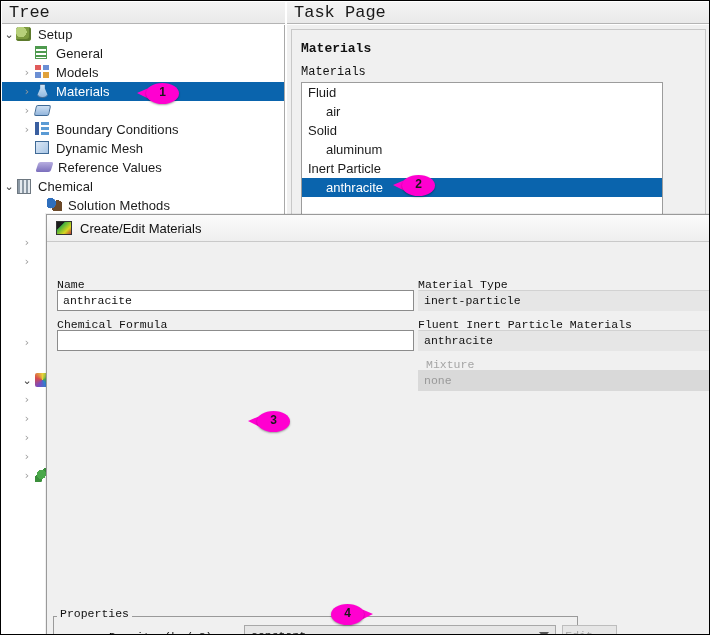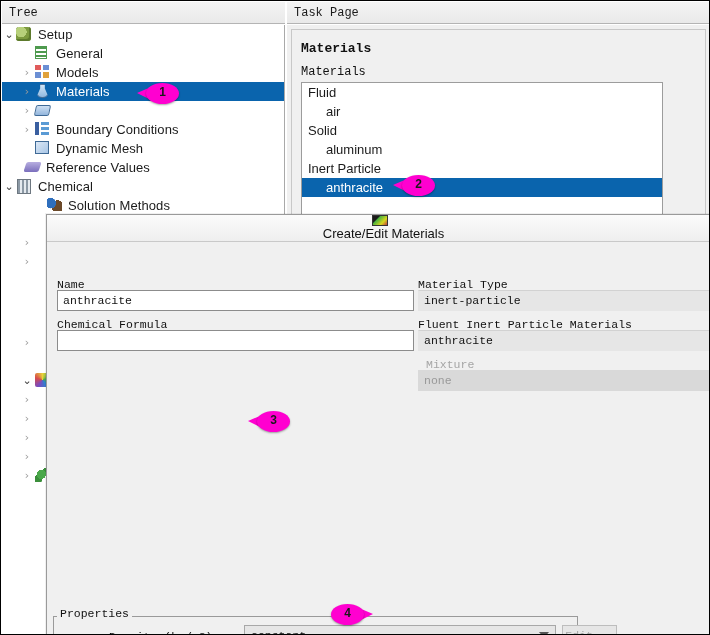--- a/index.html
+++ b/index.html
@@ -25,7 +25,7 @@
     background: linear-gradient(#f4f4f4, #e9e9e9);
     border-bottom: 1px solid #b4b4b4;
     font-family: "Liberation Mono", monospace;
-    font-size: 12px;
+    font-size: 17px;
     color: #1a1a1a;
     display: flex;
     align-items: center;

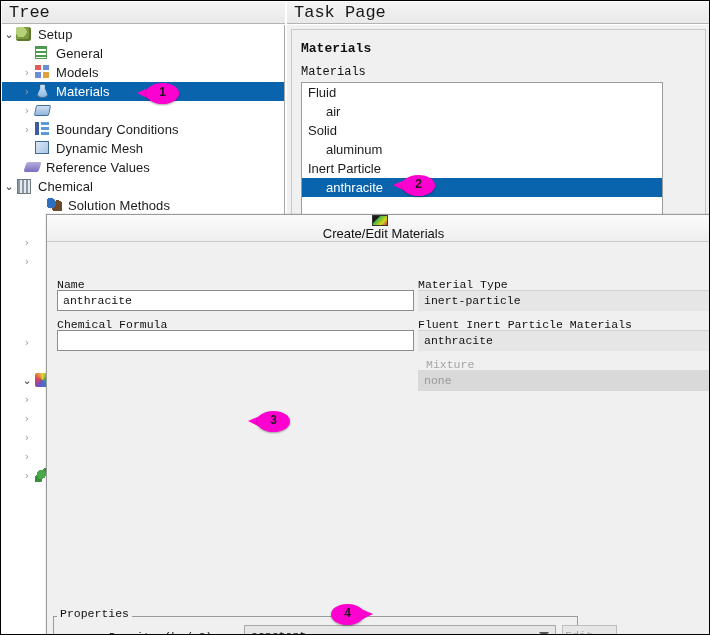--- a/index.html
+++ b/index.html
@@ -355,7 +355,7 @@
           </span>
           <span class="tlabel">Dynamic Mesh</span>
         </div>
-        <div class="tree-item" style="padding-left: 8px;">
+        <div class="tree-item" style="padding-left: 20px;">
           <span class="chev"></span>
           <span class="tico">
             <span class="ic-refval" style="display: block;"></span>

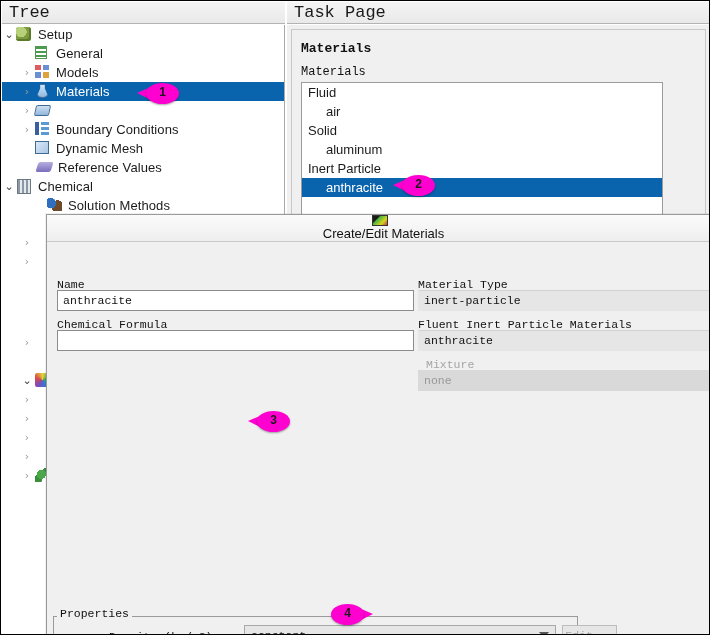--- a/index.html
+++ b/index.html
@@ -177,7 +177,6 @@
     border-bottom: 1px solid #c9c9c9;
     display: flex; align-items: center;
     padding-left: 9px;
-    flex-direction: column;
   }
   .dlg-icon {
     width: 16px; height: 14px; margin-right: 8px;

